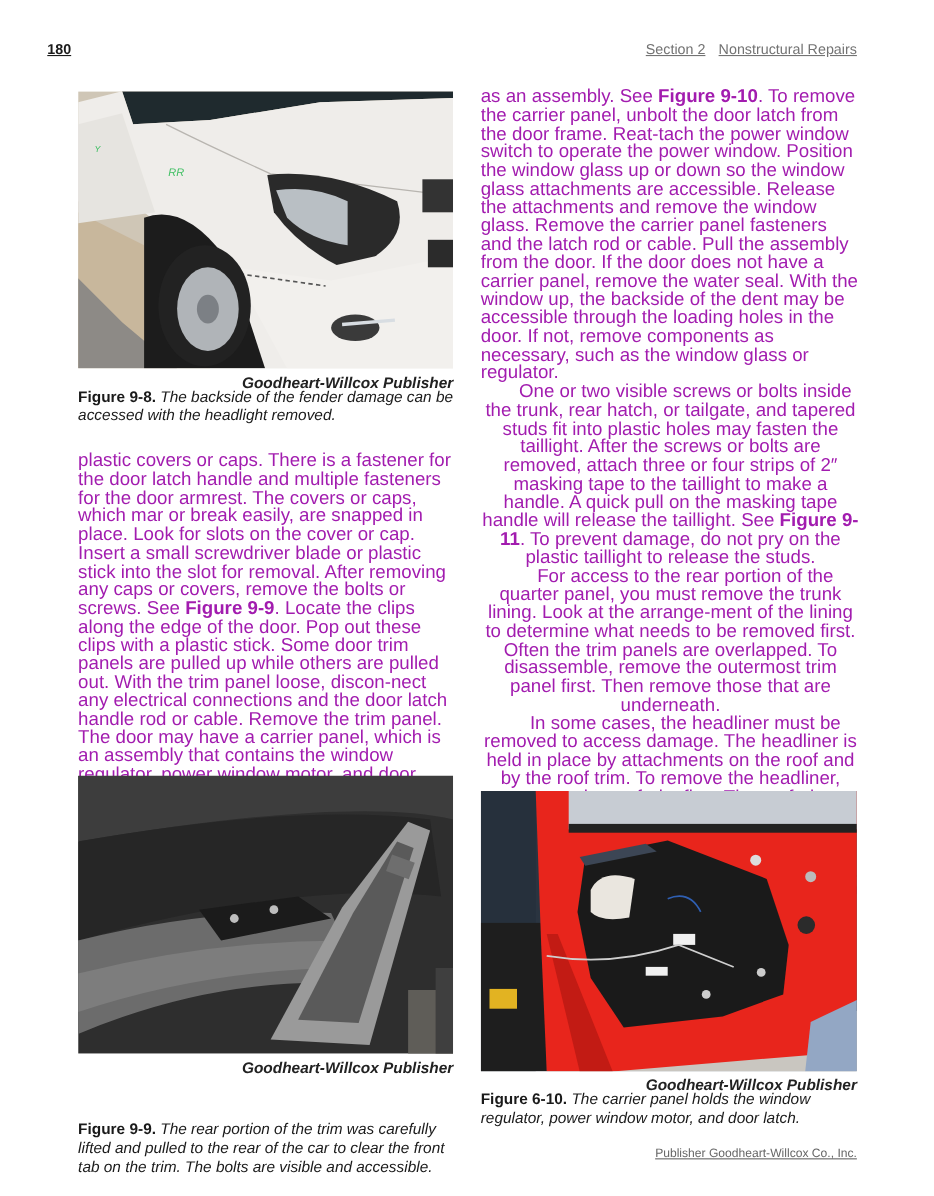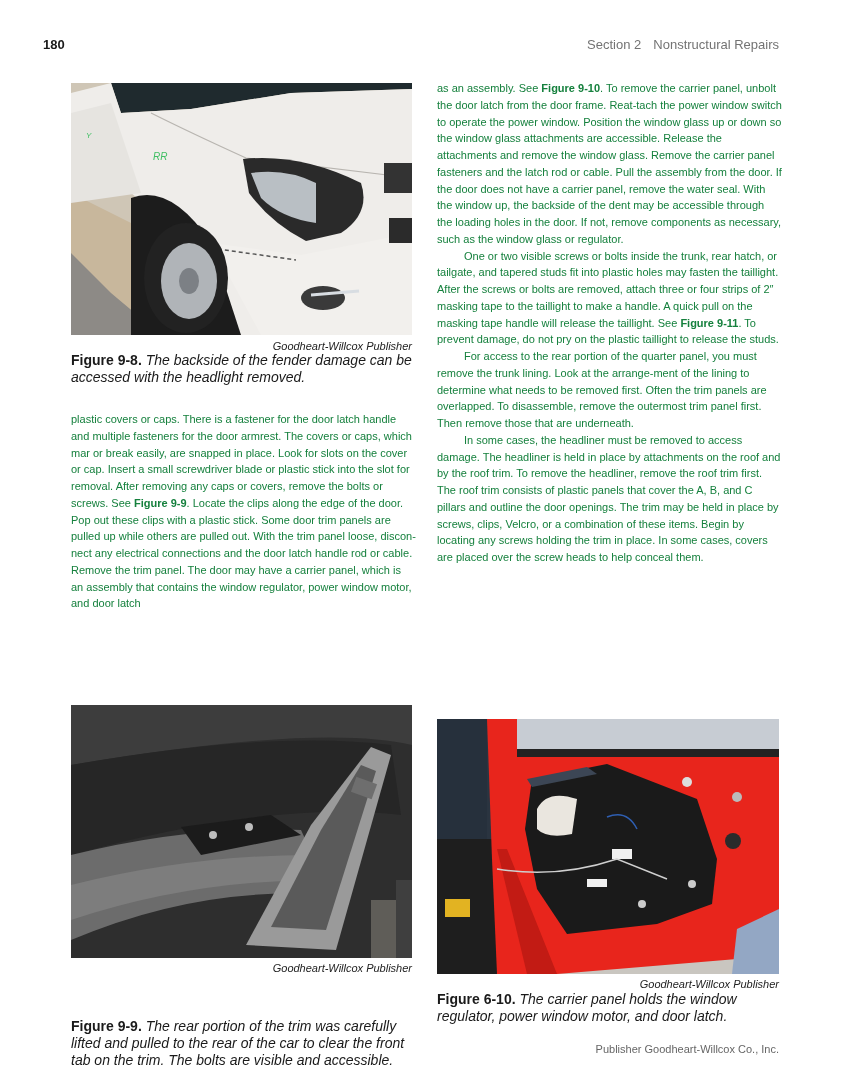--- a/index.html
+++ b/index.html
@@ -5,7 +5,7 @@
   html, body { margin: 0; padding: 0; background: #ffffff; }
   body { width: 849px; height: 1087px; position: relative; overflow: hidden;
          font-family: "Liberation Sans", sans-serif; color: #1a1a1a; }
-  .abs { position: absolute; }
+  .abs { position: absolute; text-decoration: underline; }
   .pagenum { left: 43px; top: 37px; font-size: 13px; font-weight: bold; }
   .running { right: 70px; top: 37px; font-size: 13px; color: #737373; }
   .running .gap { display: inline-block; width: 12px; }

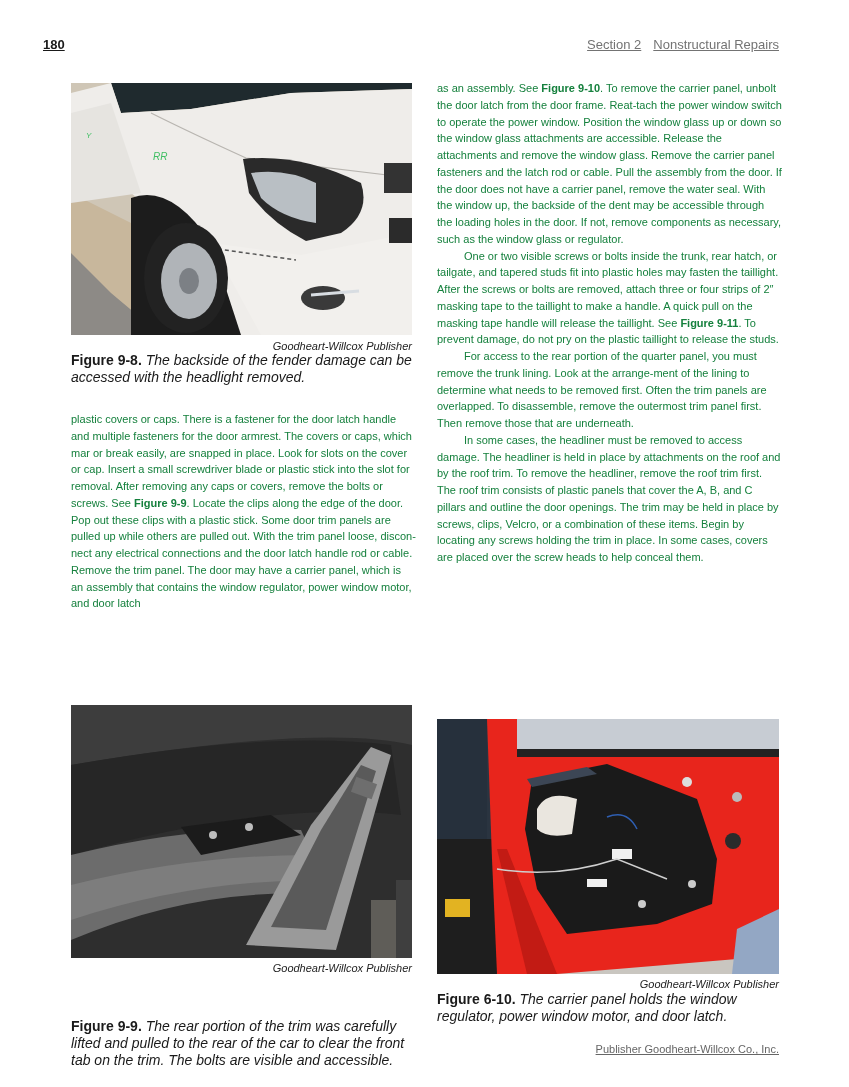--- a/index.html
+++ b/index.html
@@ -14,7 +14,7 @@
   .caption { position: absolute; font-size: 14px; line-height: 17px; color: #1a1a1a; }
   .caption b { font-weight: bold; font-style: normal; }
   .caption i { font-style: italic; }
-  .body-col { position: absolute; font-size: 11px; line-height: 16.75px; color: #15803d; }
+  .body-col { position: absolute; font-size: 17px; line-height: 16.75px; color: #a21caf; }
   .body-col p { margin: 0; }
   .body-col p.indent { text-indent: 27px; }
   .body-col b { font-weight: bold; }

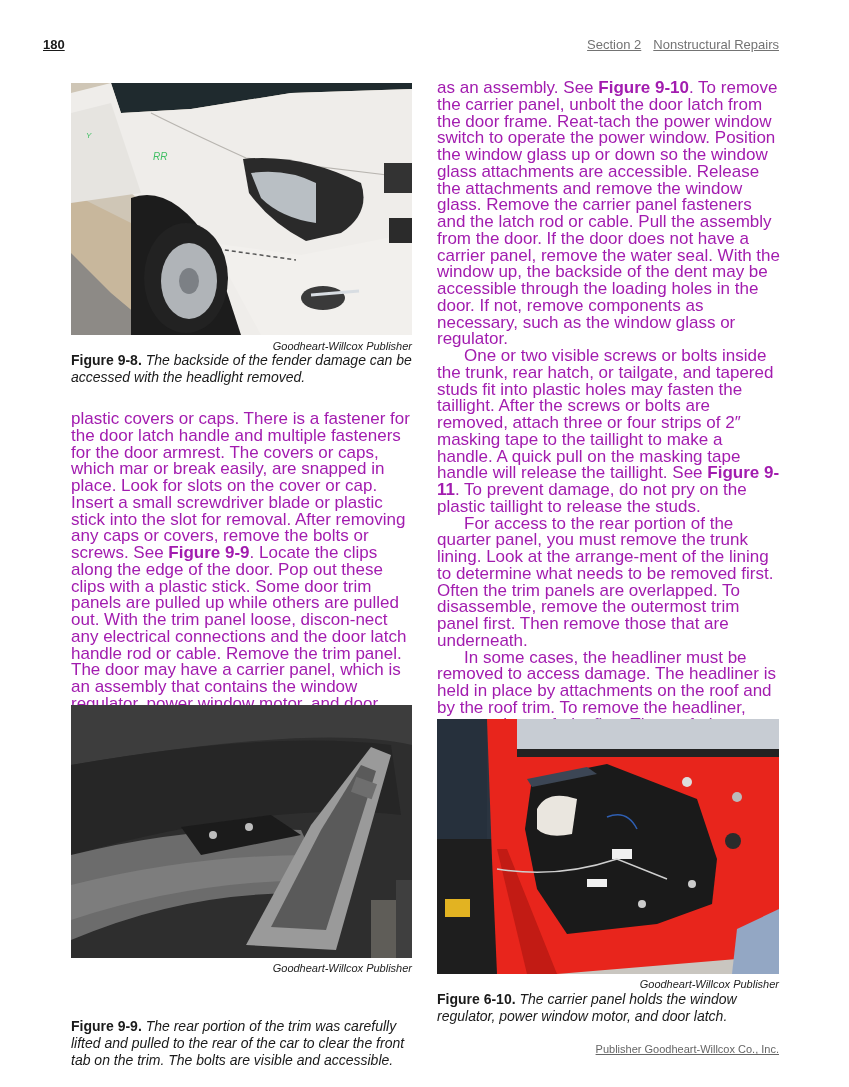--- a/index.html
+++ b/index.html
@@ -10,7 +10,7 @@
   .running { right: 70px; top: 37px; font-size: 13px; color: #737373; }
   .running .gap { display: inline-block; width: 12px; }
   .photo { position: absolute; overflow: hidden; }
-  .credit { position: absolute; font-size: 11px; font-style: italic; color: #222; text-align: right; }
+  .credit { position: absolute; font-size: 14px; font-style: italic; color: #222; text-align: right; font-weight: bold; }
   .caption { position: absolute; font-size: 14px; line-height: 17px; color: #1a1a1a; }
   .caption b { font-weight: bold; font-style: normal; }
   .caption i { font-style: italic; }

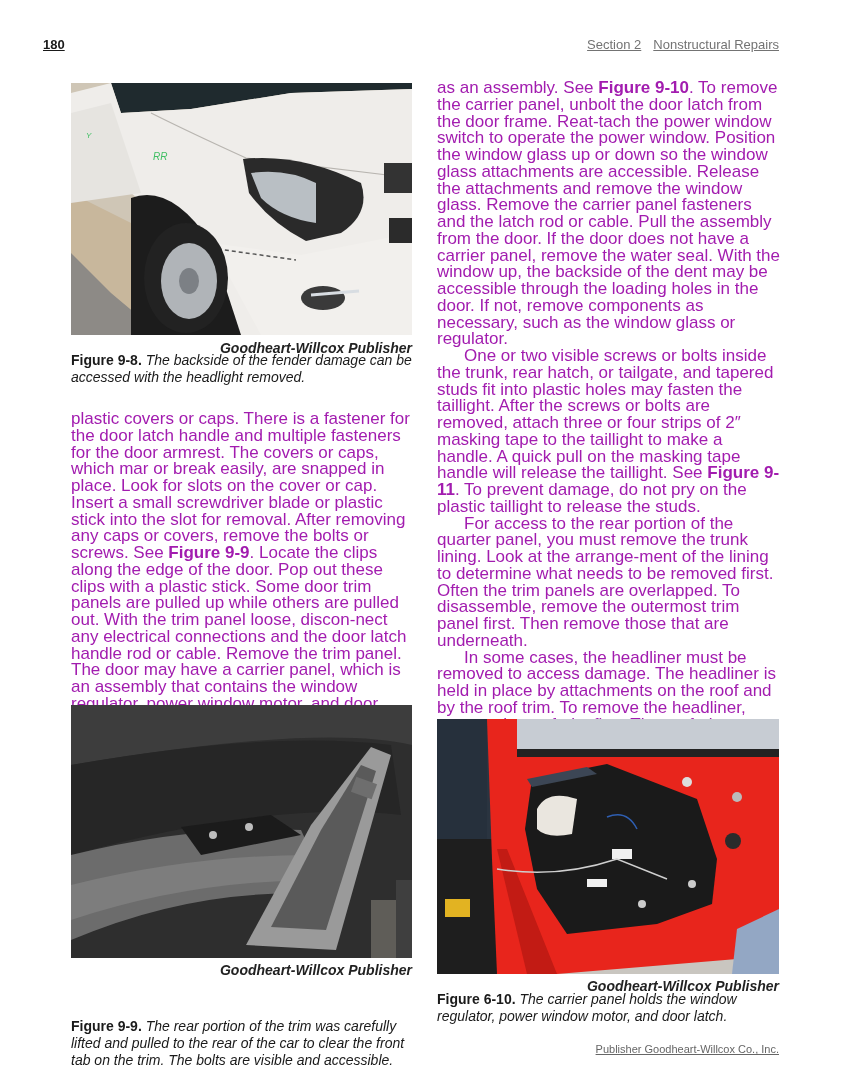--- a/index.html
+++ b/index.html
@@ -16,7 +16,7 @@
   .caption i { font-style: italic; }
   .body-col { position: absolute; font-size: 17px; line-height: 16.75px; color: #a21caf; }
   .body-col p { margin: 0; }
-  .body-col p.indent { text-indent: 27px; }
+  .body-col p.indent { text-indent: 27px; text-align: center; }
   .body-col b { font-weight: bold; }
   .copyright { right: 70px; top: 1043px; font-size: 11px; color: #666; }
 </style>

